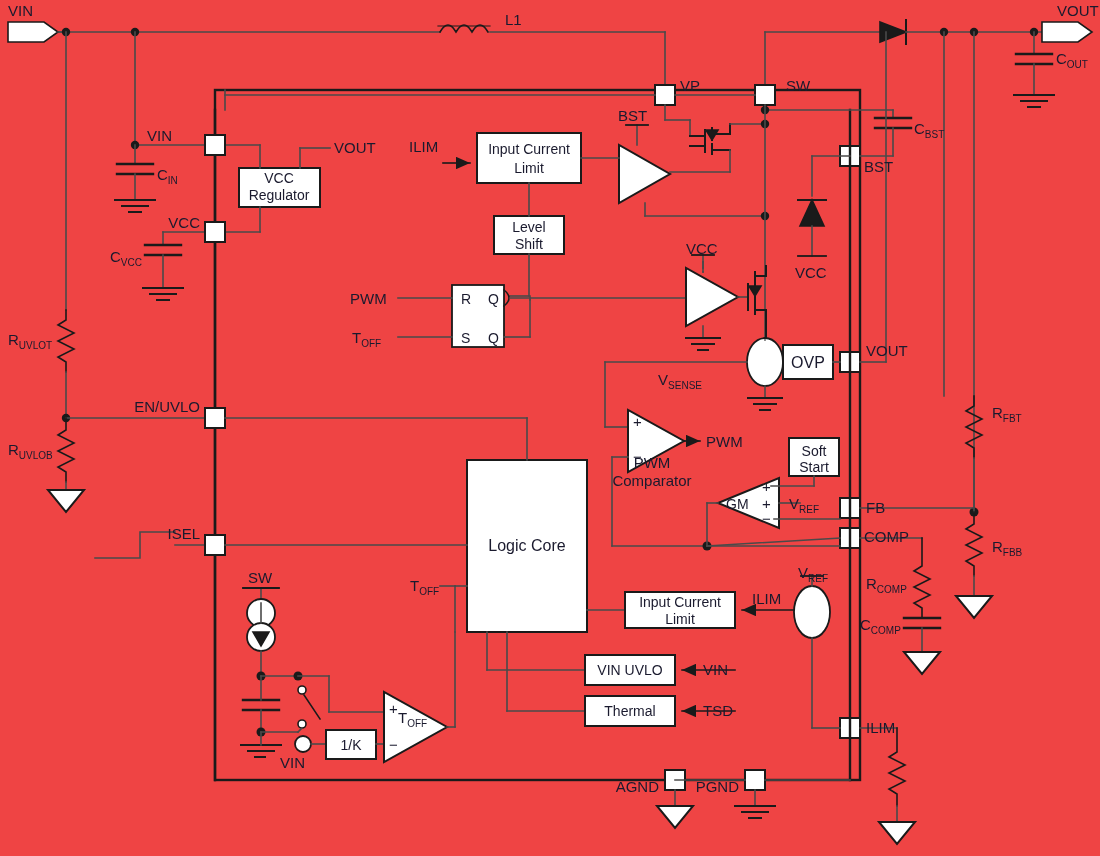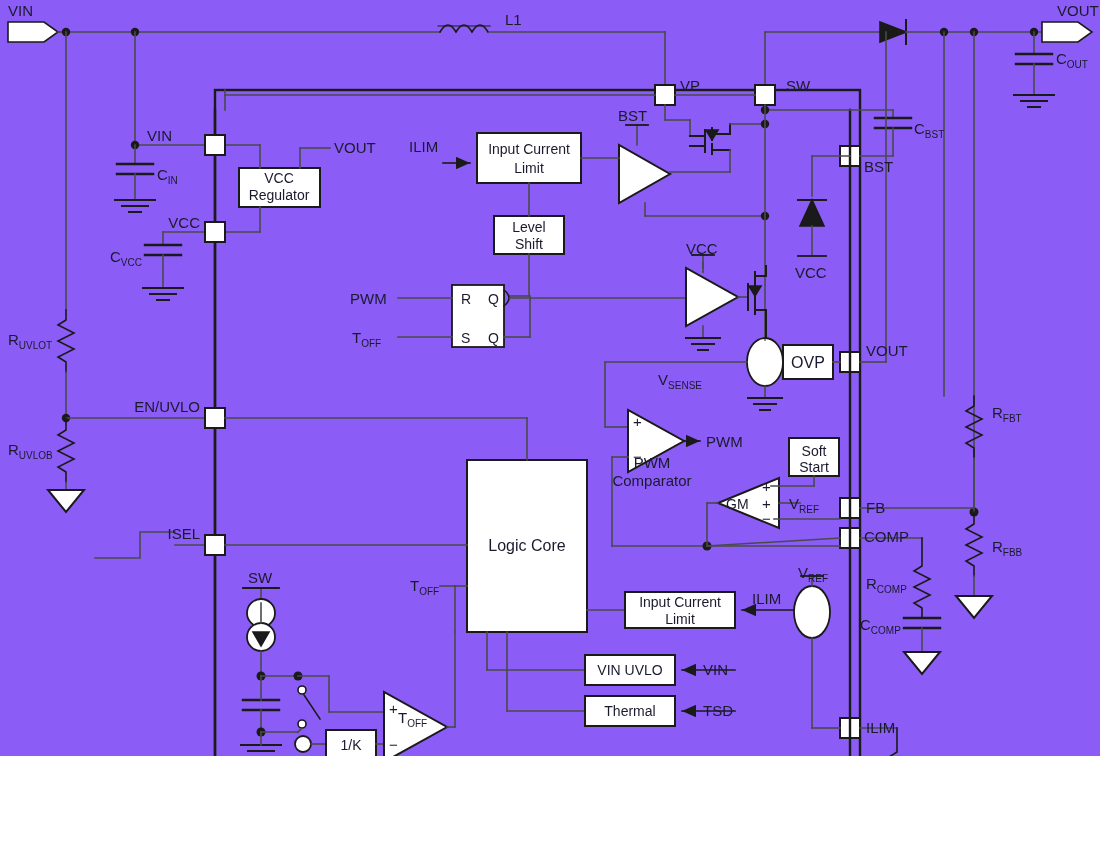--- a/index.html
+++ b/index.html
@@ -5,7 +5,7 @@
 <style>
   html,body{margin:0;padding:0;background:#ffffff;}
   body{font-family:"Liberation Sans",sans-serif;}
-  #root{position:relative;width:1100px;height:756px;background:#8b5cf6;overflow:hidden;}
+  #root{position:relative;width:1100px;height:856px;background:#ef4444;overflow:hidden;}
   svg{display:block;}
   .lbl{font-family:"Liberation Sans",sans-serif;font-size:15px;fill:#1a1a2e;}
   .lbl-s{font-family:"Liberation Sans",sans-serif;font-size:10px;fill:#1a1a2e;}

